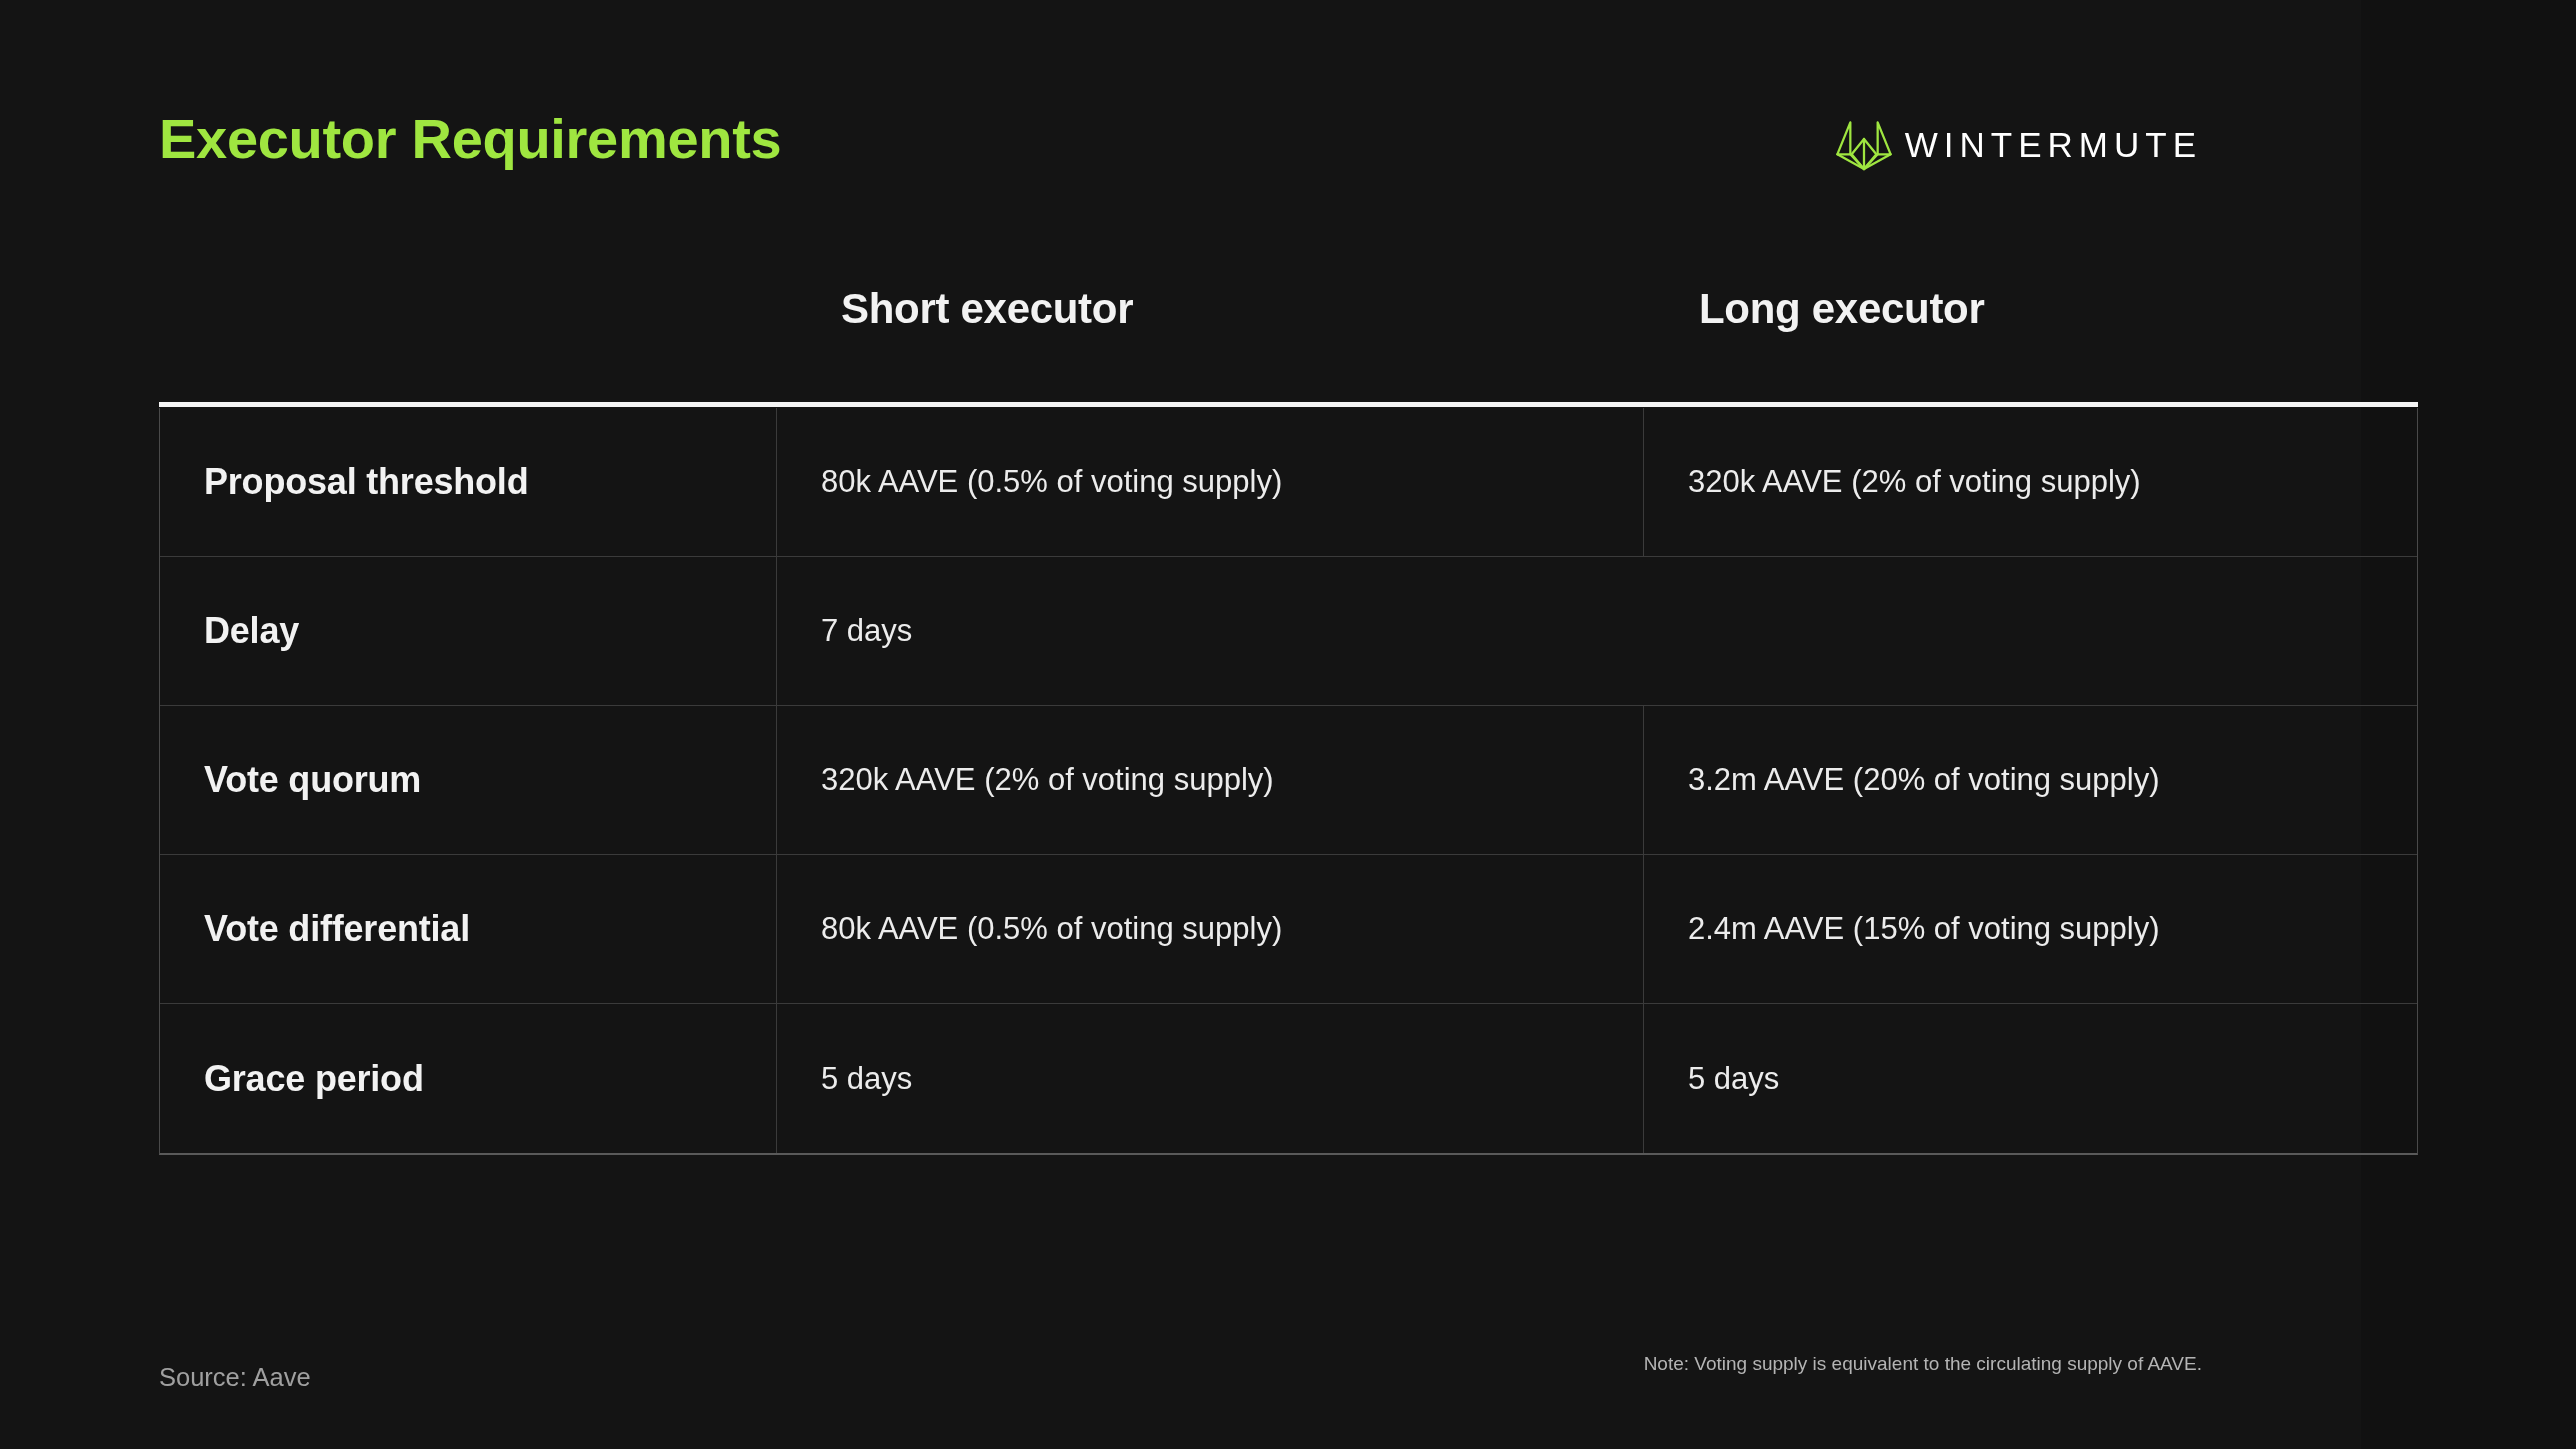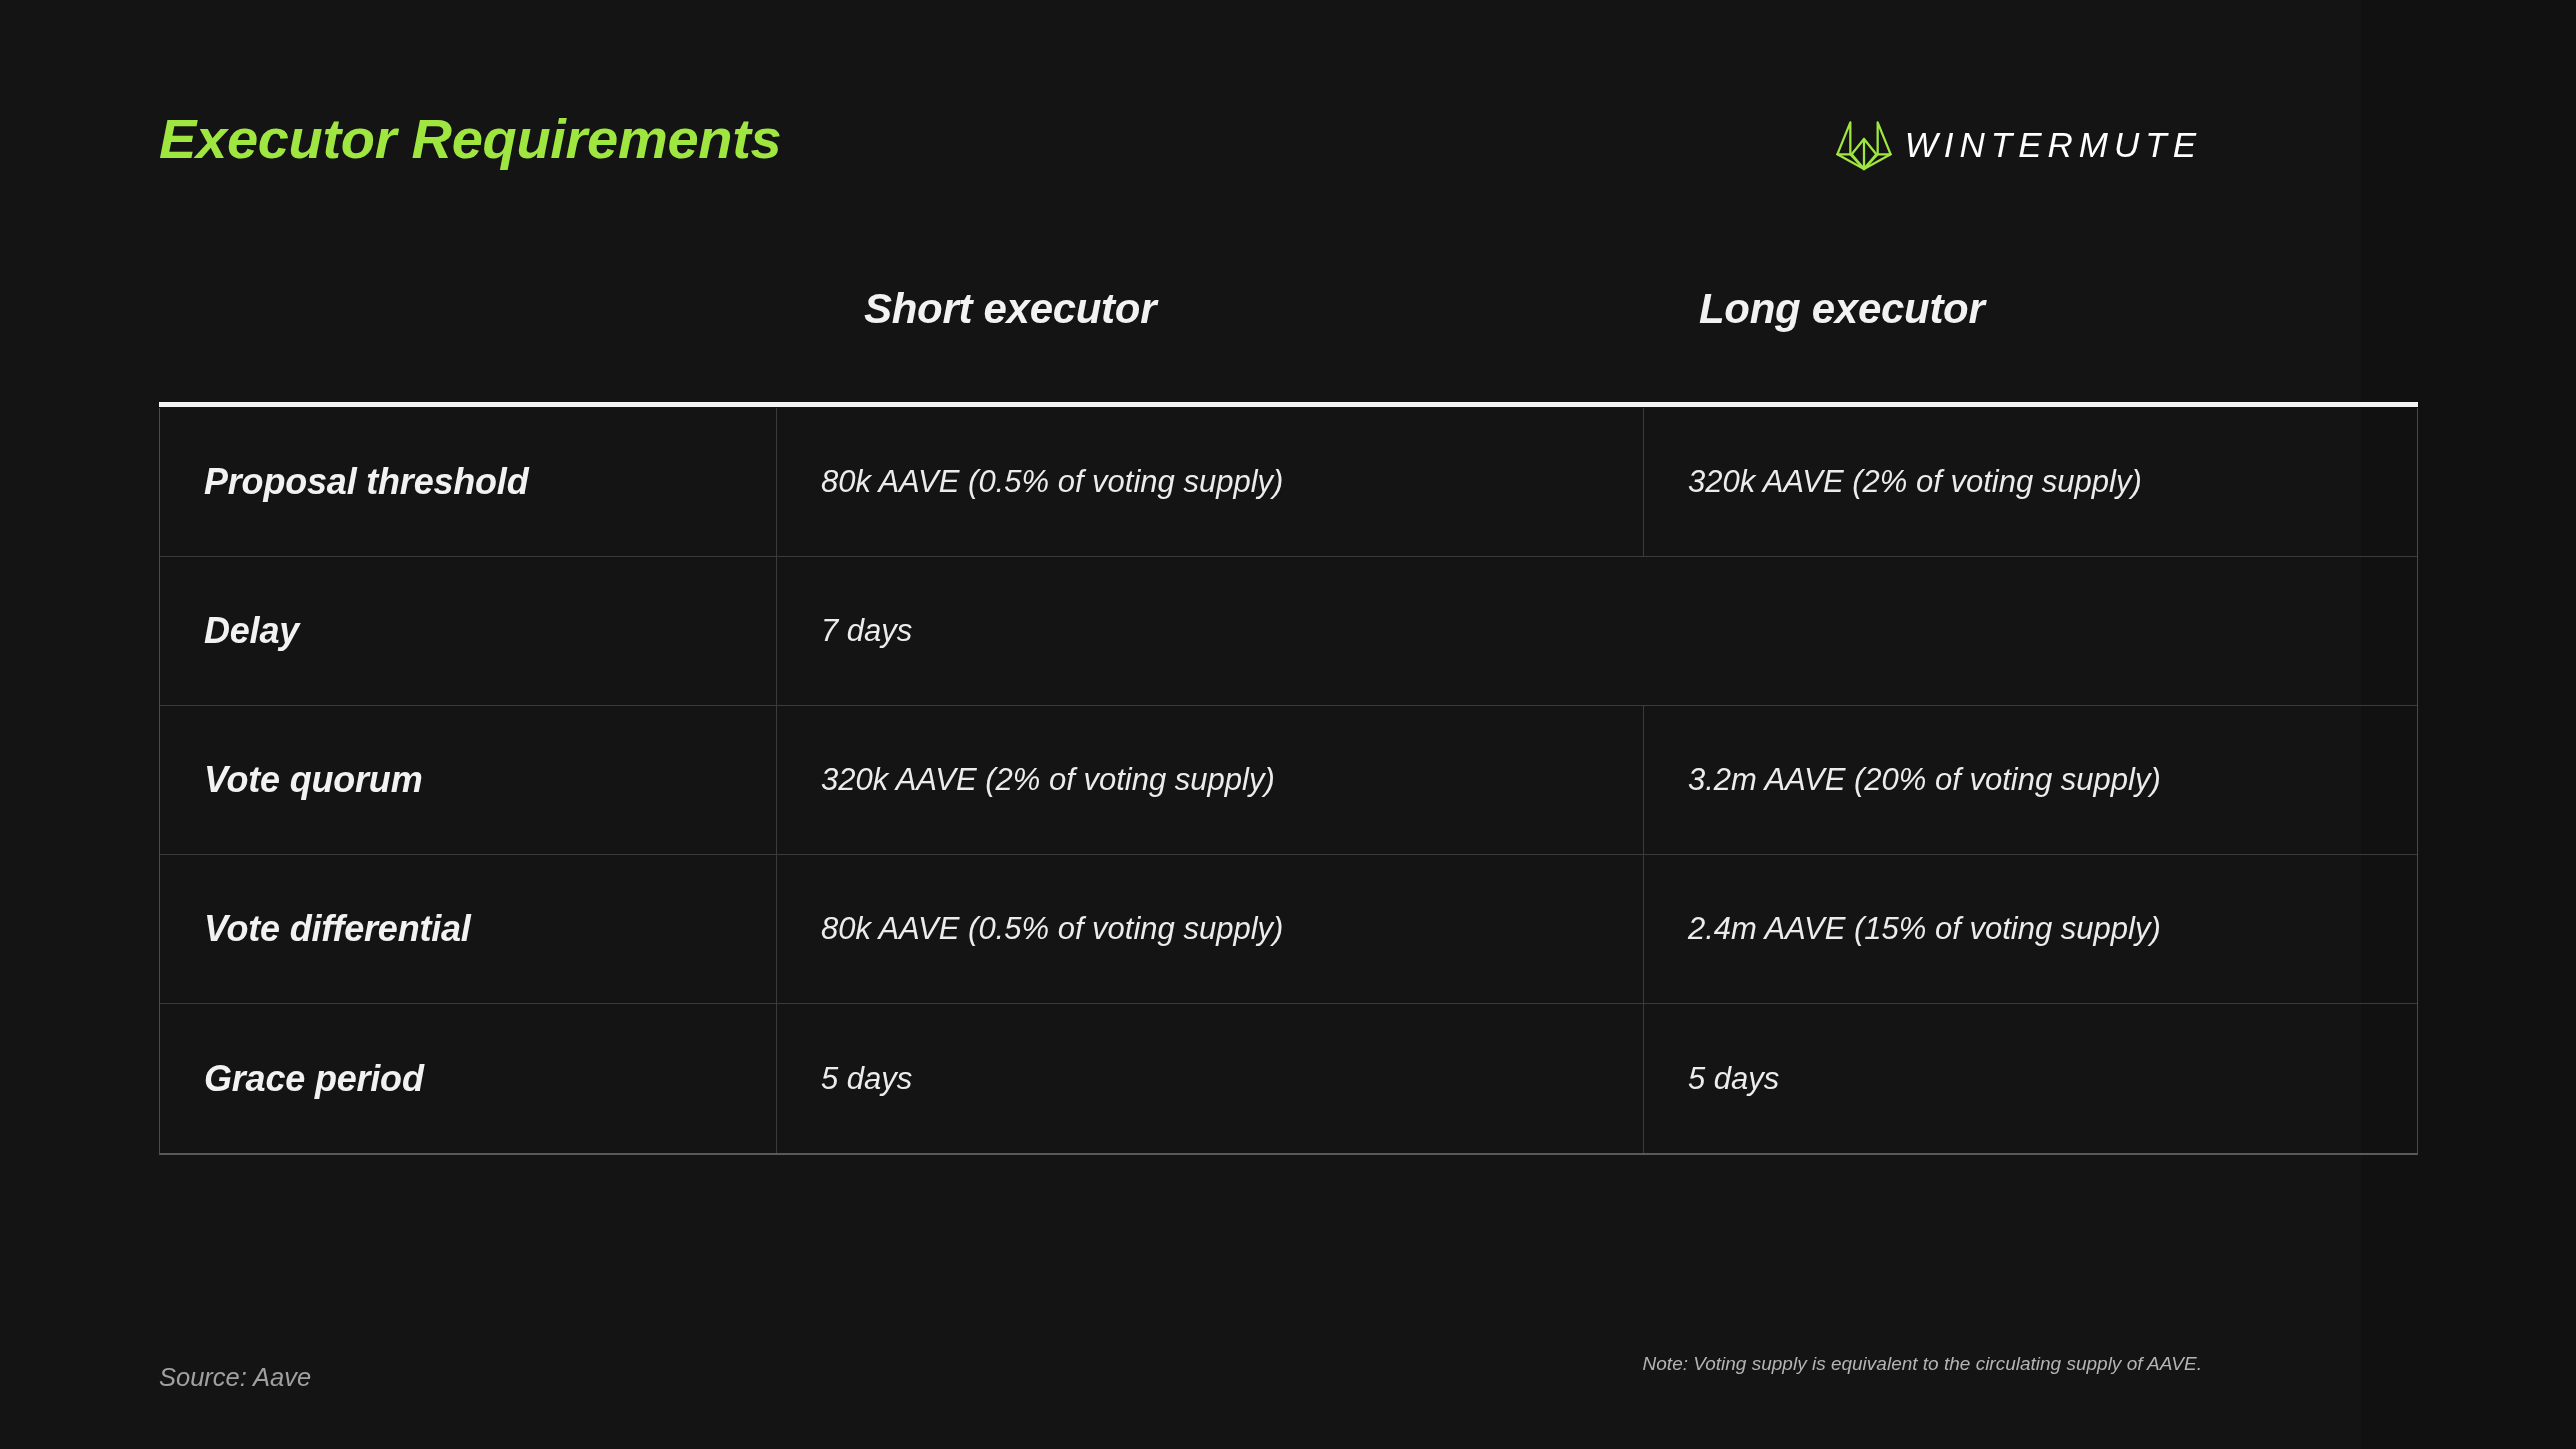--- a/index.html
+++ b/index.html
@@ -14,7 +14,6 @@
     position:relative;
     width:2361px; height:1449px;
     background:#141414;
-    font-style:italic;
   }
 
   

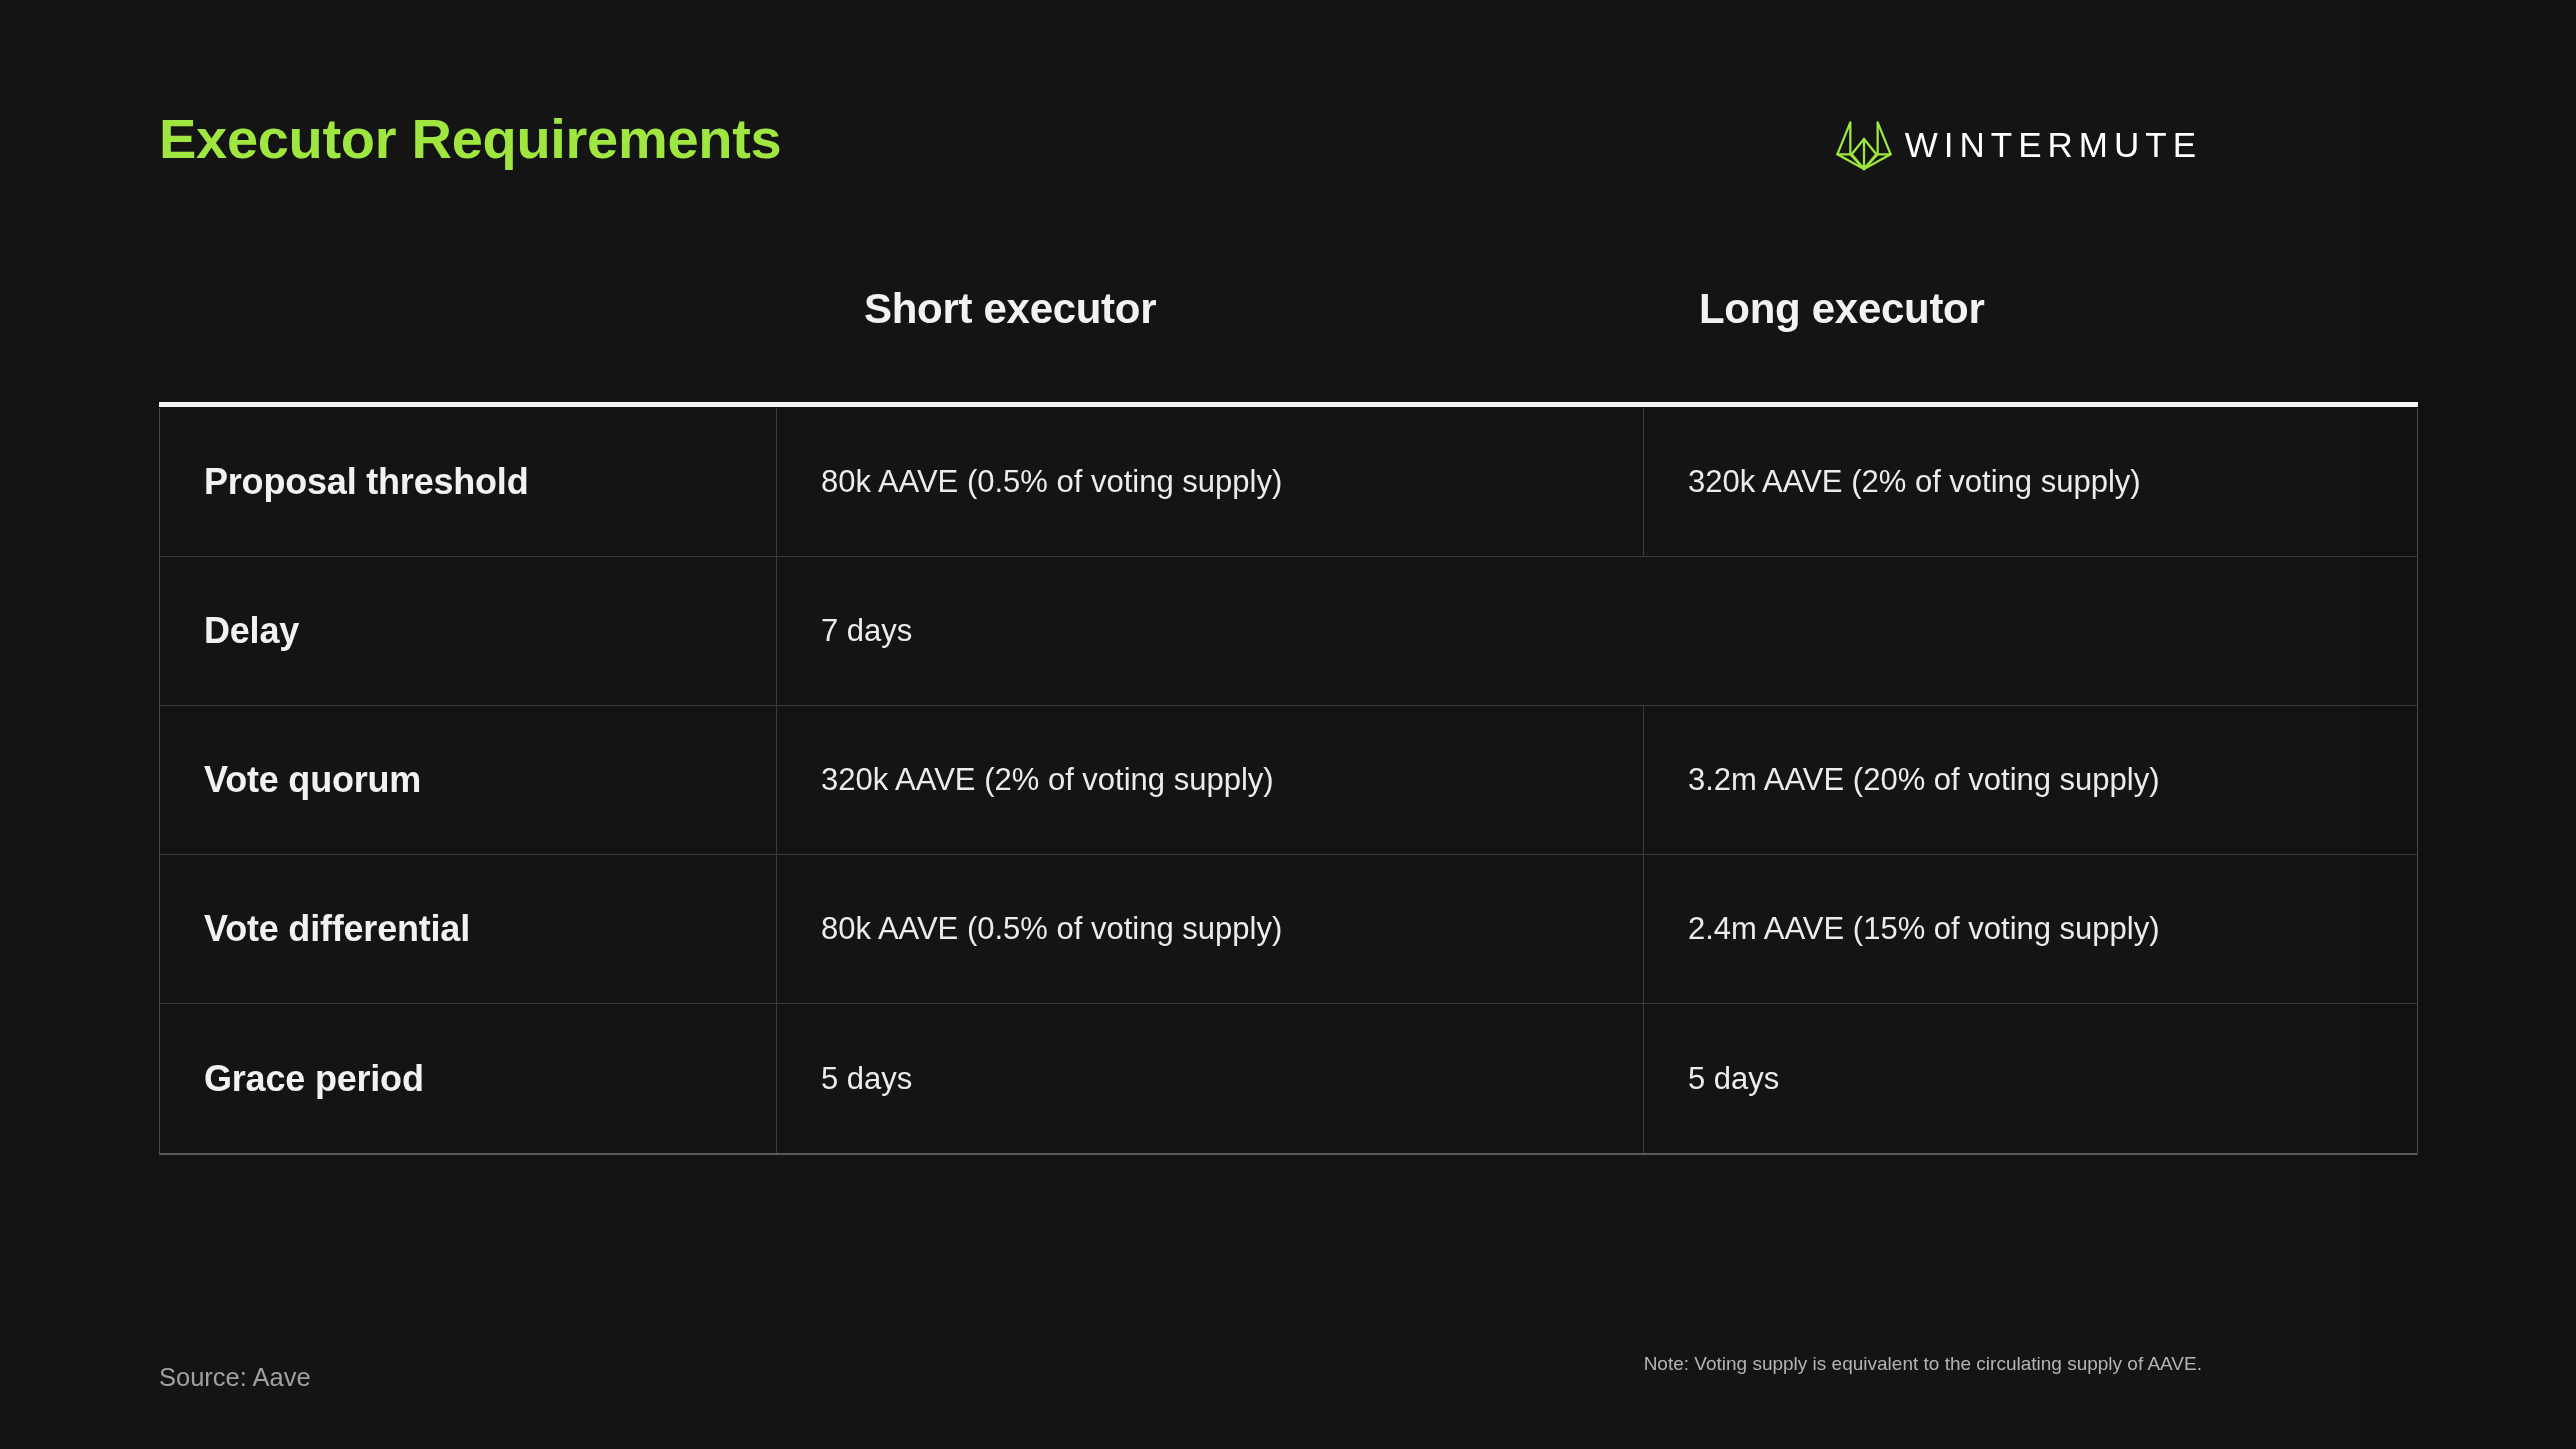--- a/index.html
+++ b/index.html
@@ -62,7 +62,7 @@
     letter-spacing:-0.3px;
     line-height:1;
   }
-  .col-head.c1{ left:705px;text-align:center; }
+  .col-head.c1{ left:682px;text-align:center; }
   .col-head.c2{ left:1540px; }
 
   

